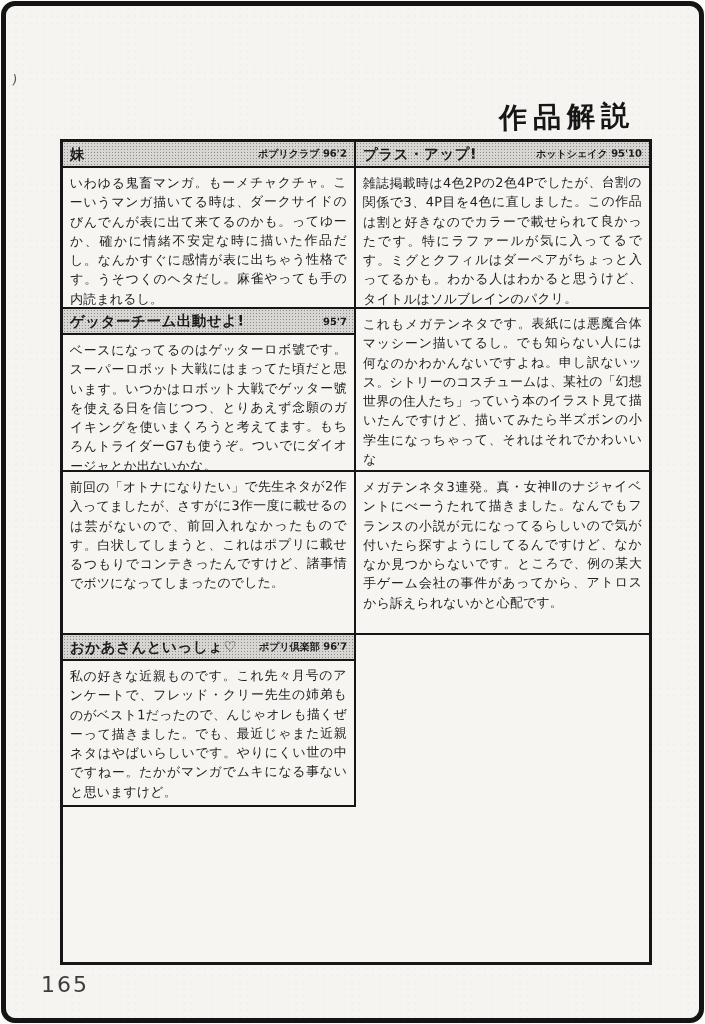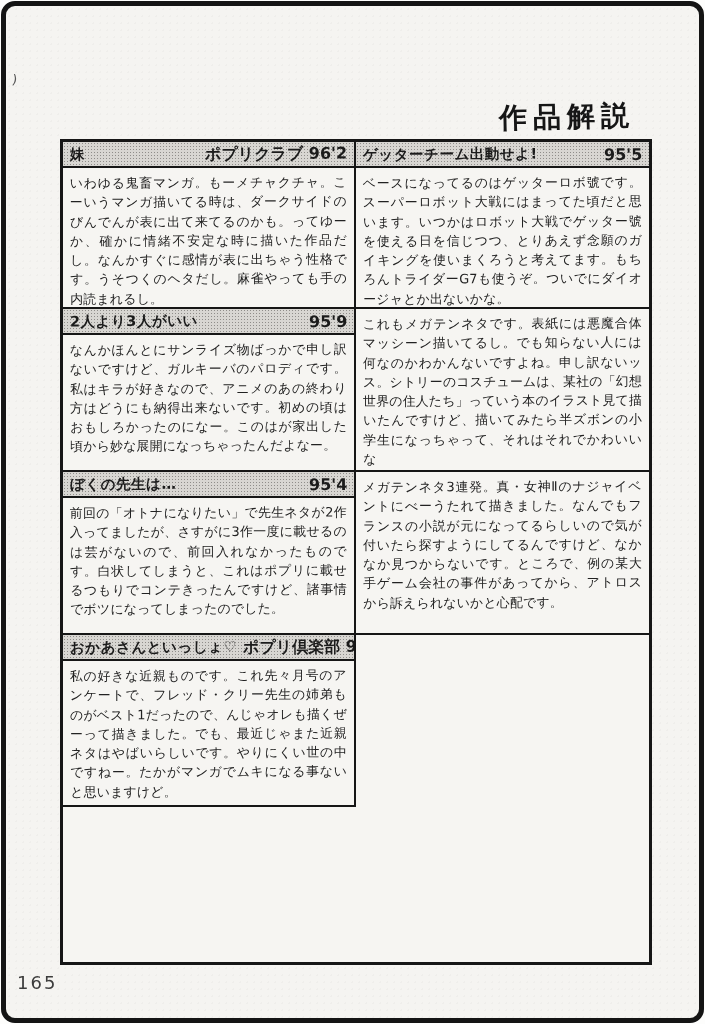--- a/index.html
+++ b/index.html
@@ -53,7 +53,7 @@
     font-size:14.5px;font-weight:bold;white-space:nowrap;
   }
   .work-title{letter-spacing:0.5px;transform:rotate(-0.4deg);}
-  .work-pub{font-size:16px;margin-left:6px;transform:rotate(-0.4deg);}
+  .work-pub{font-size:10px;margin-left:6px;transform:rotate(-0.4deg);}
   .cell-body{
     flex:1;padding:5px 7px 2px 7px;
     font-size:12.9px;line-height:19.3px;letter-spacing:0.2px;

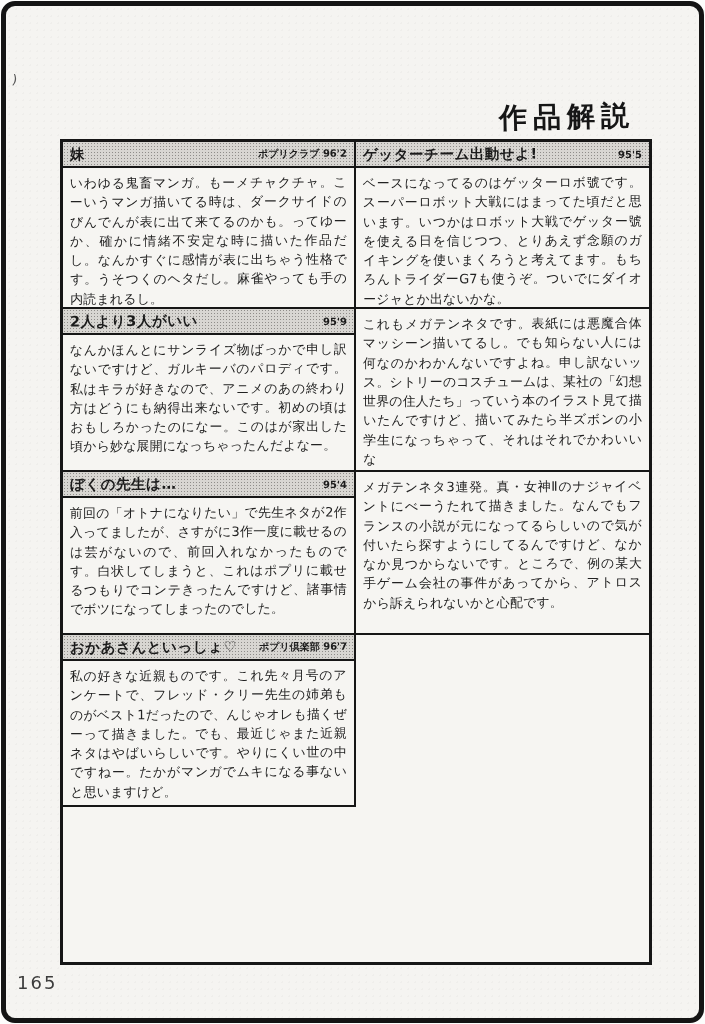--- a/index.html
+++ b/index.html
@@ -85,6 +85,13 @@
     <div class="cell-body">いわゆる鬼畜マンガ。もーメチャクチャ。こーいうマンガ描いてる時は、ダークサイドのびんでんが表に出て来てるのかも。ってゆーか、確かに情緒不安定な時に描いた作品だし。なんかすぐに感情が表に出ちゃう性格です。うそつくのヘタだし。麻雀やっても手の内読まれるし。</div>
   </div>
 
+  <div class="cell">
+    <div class="cell-header">
+      <span class="work-title">プラス・アップ!</span>
+      <span class="work-pub">ホットシェイク 95'10</span>
+    </div>
+    <div class="cell-body">雑誌掲載時は4色2Pの2色4Pでしたが、台割の関係で3、4P目を4色に直しました。この作品は割と好きなのでカラーで載せられて良かったです。特にラファールが気に入ってるです。ミグとクフィルはダーペアがちょっと入ってるかも。わかる人はわかると思うけど、タイトルはソルブレインのパクリ。</div>
+  </div>
 
 
   <div class="cell">

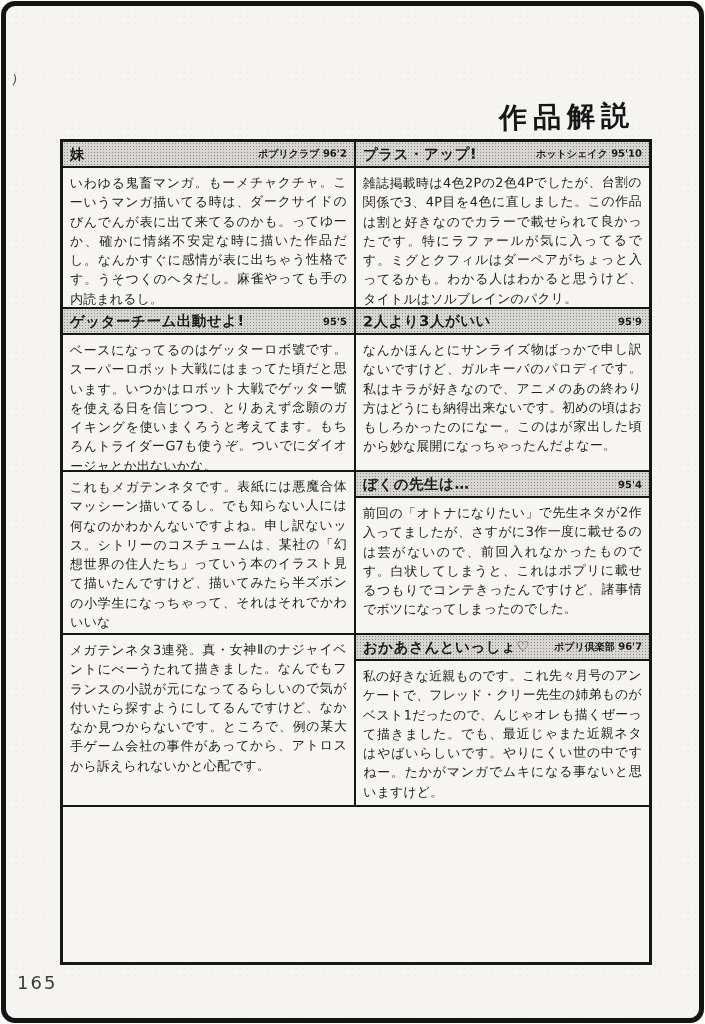--- a/index.html
+++ b/index.html
@@ -97,7 +97,7 @@
   <div class="cell">
     <div class="cell-header">
       <span class="work-title">ゲッターチーム出動せよ!</span>
-      <span class="work-pub">95'5</span>
+      <span class="work-pub">95'7</span>
     </div>
     <div class="cell-body">ベースになってるのはゲッターロボ號です。スーパーロボット大戦にはまってた頃だと思います。いつかはロボット大戦でゲッター號を使える日を信じつつ、とりあえず念願のガイキングを使いまくろうと考えてます。もちろんトライダーG7も使うぞ。ついでにダイオージャとか出ないかな。</div>
   </div>

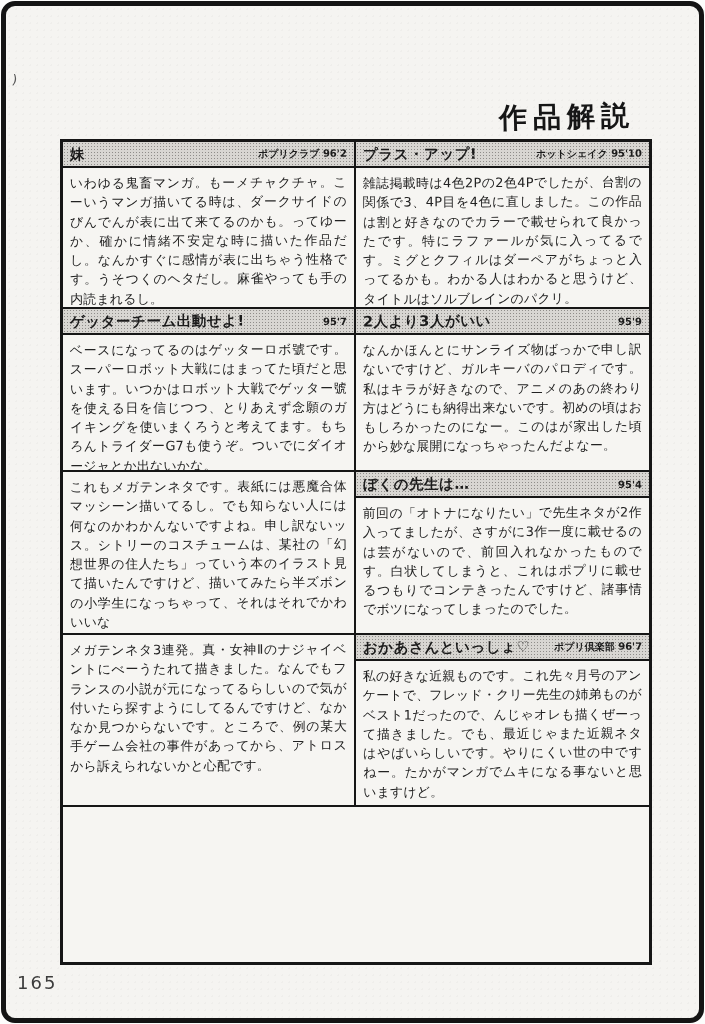--- a/index.html
+++ b/index.html
@@ -103,13 +103,6 @@
   </div>
 
 
-  <div class="cell">
-    <div class="cell-header">
-      <span class="work-title">2人より3人がいい</span>
-      <span class="work-pub">95'9</span>
-    </div>
-    <div class="cell-body">なんかほんとにサンライズ物ばっかで申し訳ないですけど、ガルキーバのパロディです。私はキラが好きなので、アニメのあの終わり方はどうにも納得出来ないです。初めの頃はおもしろかったのになー。このはが家出した頃から妙な展開になっちゃったんだよなー。</div>
-  </div>
 
   <div class="cell">
     <div class="cell-body">これもメガテンネタです。表紙には悪魔合体マッシーン描いてるし。でも知らない人には何なのかわかんないですよね。申し訳ないッス。シトリーのコスチュームは、某社の「幻想世界の住人たち」っていう本のイラスト見て描いたんですけど、描いてみたら半ズボンの小学生になっちゃって、それはそれでかわいいな</div>

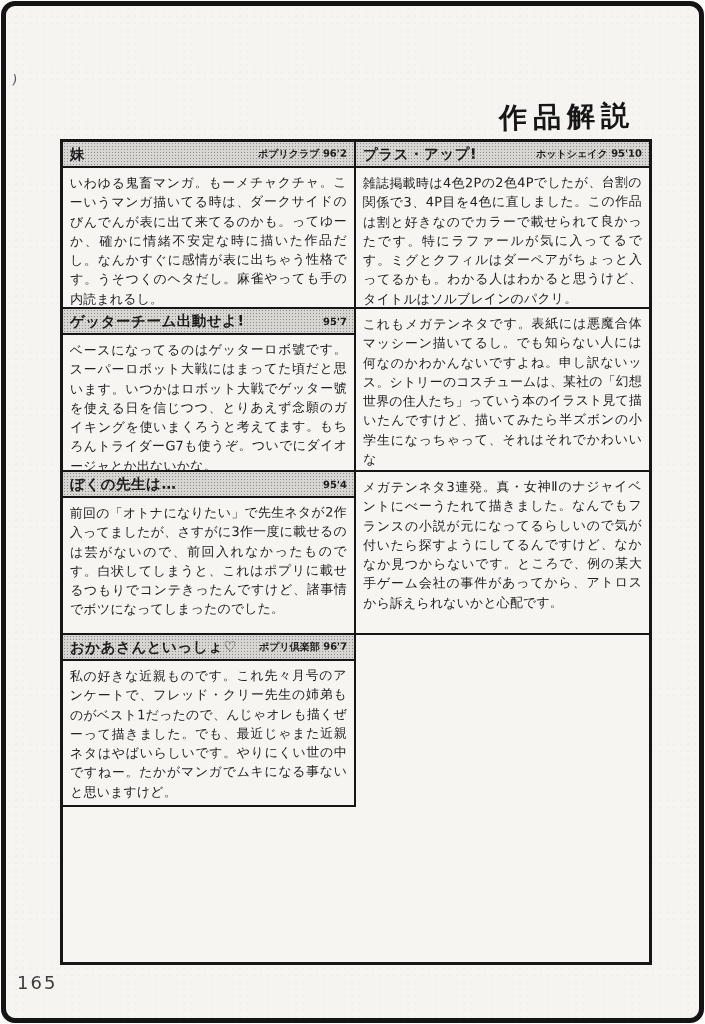--- a/index.html
+++ b/index.html
@@ -109,10 +109,6 @@
   </div>
 
   <div class="cell">
-    <div class="cell-header">
-      <span class="work-title">ぼくの先生は…</span>
-      <span class="work-pub">95'4</span>
-    </div>
     <div class="cell-body">前回の「オトナになりたい」で先生ネタが2作入ってましたが、さすがに3作一度に載せるのは芸がないので、前回入れなかったものです。白状してしまうと、これはポプリに載せるつもりでコンテきったんですけど、諸事情でボツになってしまったのでした。</div>
   </div>
 

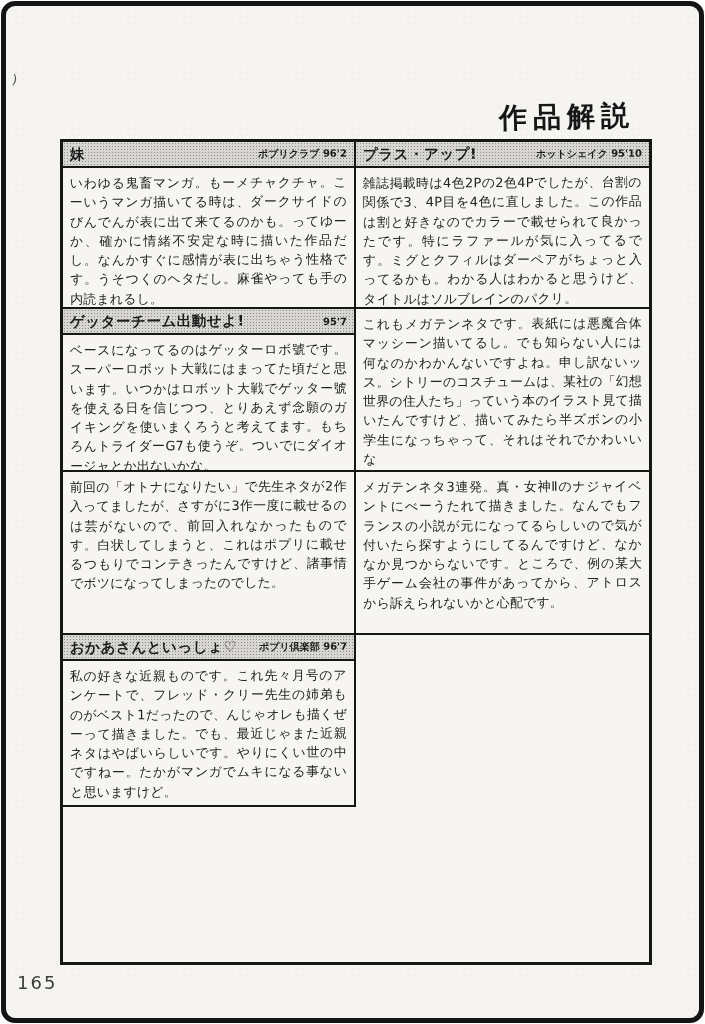--- a/index.html
+++ b/index.html
@@ -62,8 +62,8 @@
     text-align:justify;
   }
   .page-number{
-    position:absolute;left:17px;top:972px;
-    font-size:18px;letter-spacing:2px;color:#3c3c3c;
+    position:absolute;left:41px;top:972px;
+    font-size:22px;letter-spacing:2px;color:#3c3c3c;
     font-family:"DejaVu Sans",sans-serif;
   }
 </style>

